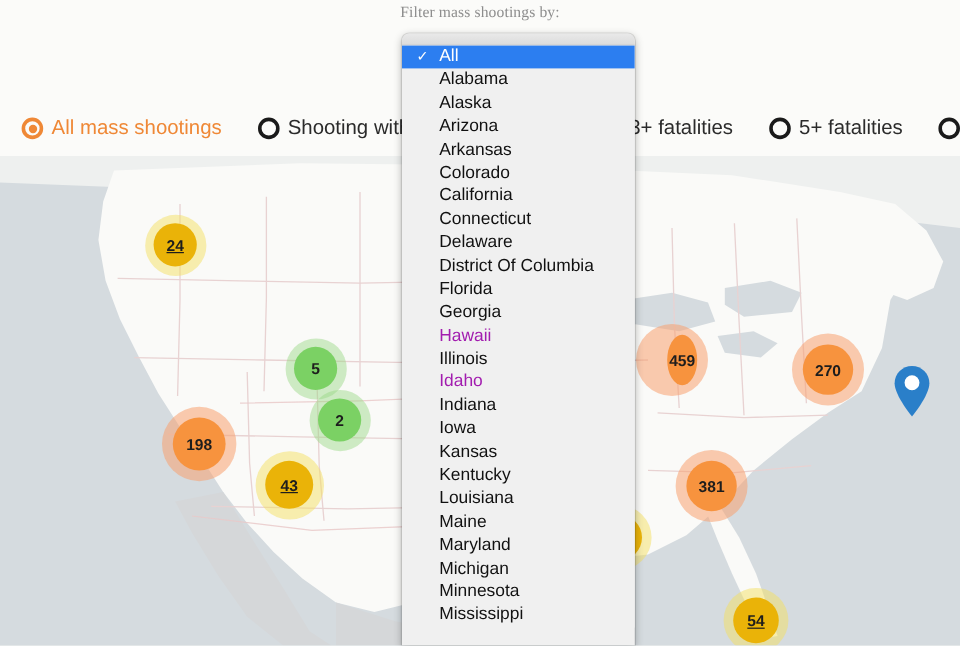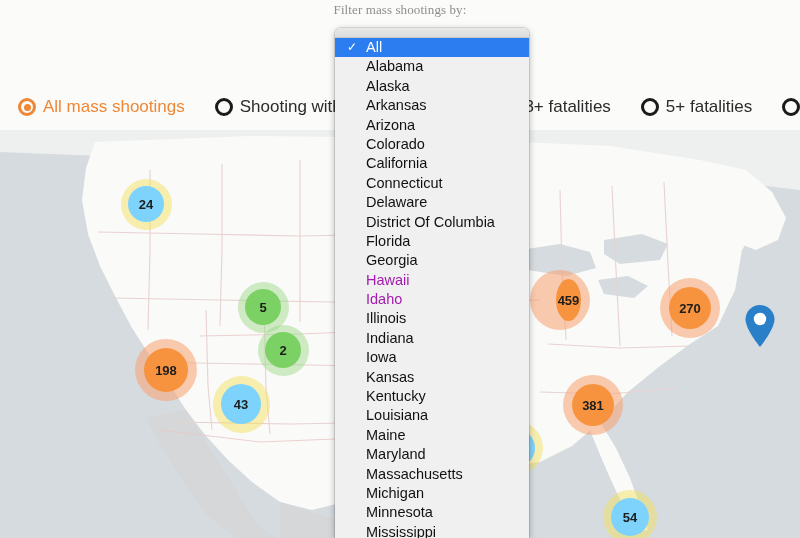--- a/index.html
+++ b/index.html
@@ -308,8 +308,8 @@
       <li class="dd-item selected"><span class="dd-check">✓</span><span>All</span></li>
       <li class="dd-item"><span>Alabama</span></li>
       <li class="dd-item"><span>Alaska</span></li>
+      <li class="dd-item"><span>Arizona</span></li>
       <li class="dd-item"><span>Arkansas</span></li>
-      <li class="dd-item"><span>Arizona</span></li>
       <li class="dd-item"><span>Colorado</span></li>
       <li class="dd-item"><span>California</span></li>
       <li class="dd-item"><span>Connecticut</span></li>

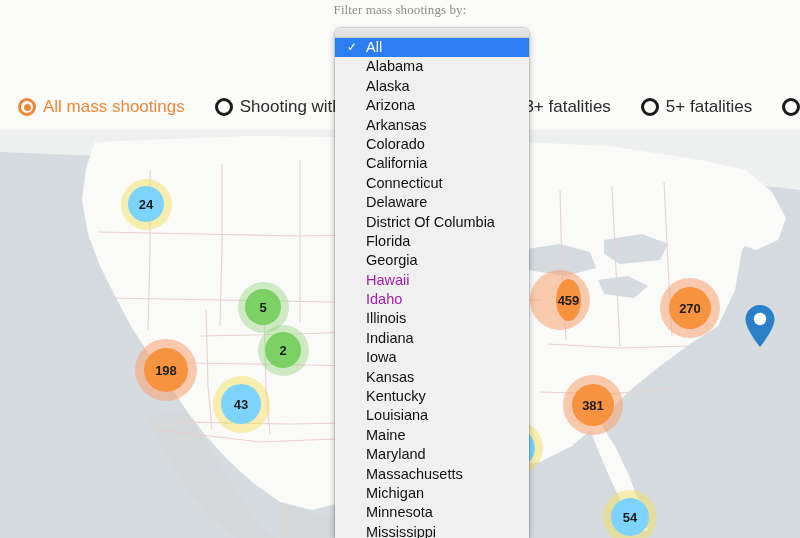--- a/index.html
+++ b/index.html
@@ -121,7 +121,7 @@
   .cluster.green  { background: rgba(151, 216, 130, .45); }
   .cluster.green .core  { background: #7bd164; }
   .cluster.yellow { background: rgba(243, 223, 97, .50); }
-  .cluster.yellow .core { background: #7dd3fc; }
+  .cluster.yellow .core { background: #eab308; text-decoration: underline; }
   .cluster.orange { background: rgba(247, 160, 112, .55); }
   .cluster.orange .core { background: #f7933e; }
 

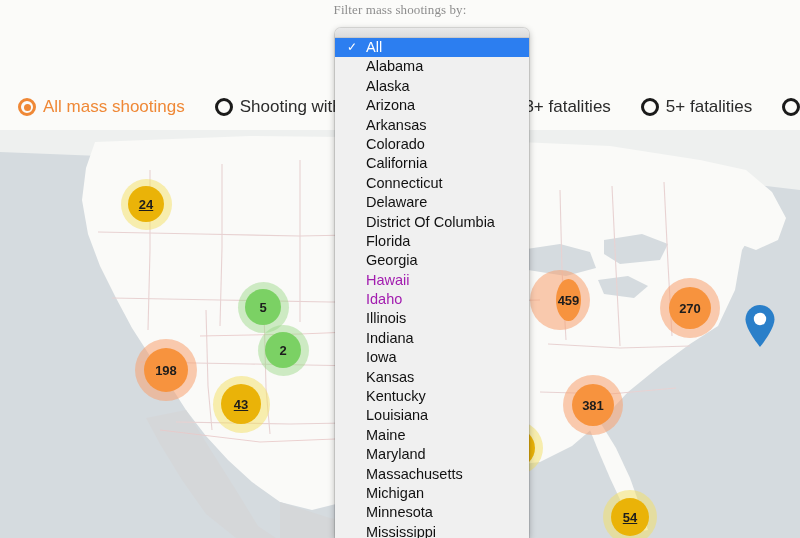--- a/index.html
+++ b/index.html
@@ -318,8 +318,8 @@
       <li class="dd-item"><span>Florida</span></li>
       <li class="dd-item"><span>Georgia</span></li>
       <li class="dd-item disabled"><span>Hawaii</span></li>
+      <li class="dd-item"><span>Illinois</span></li>
       <li class="dd-item disabled"><span>Idaho</span></li>
-      <li class="dd-item"><span>Illinois</span></li>
       <li class="dd-item"><span>Indiana</span></li>
       <li class="dd-item"><span>Iowa</span></li>
       <li class="dd-item"><span>Kansas</span></li>

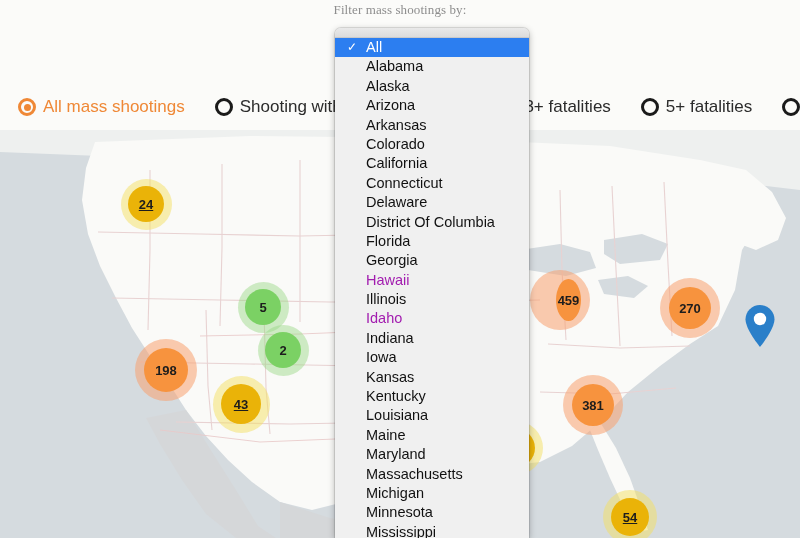--- a/index.html
+++ b/index.html
@@ -327,7 +327,6 @@
       <li class="dd-item"><span>Louisiana</span></li>
       <li class="dd-item"><span>Maine</span></li>
       <li class="dd-item"><span>Maryland</span></li>
-      <li class="dd-item"><span>Massachusetts</span></li>
       <li class="dd-item"><span>Michigan</span></li>
       <li class="dd-item"><span>Minnesota</span></li>
       <li class="dd-item"><span>Mississippi</span></li>

